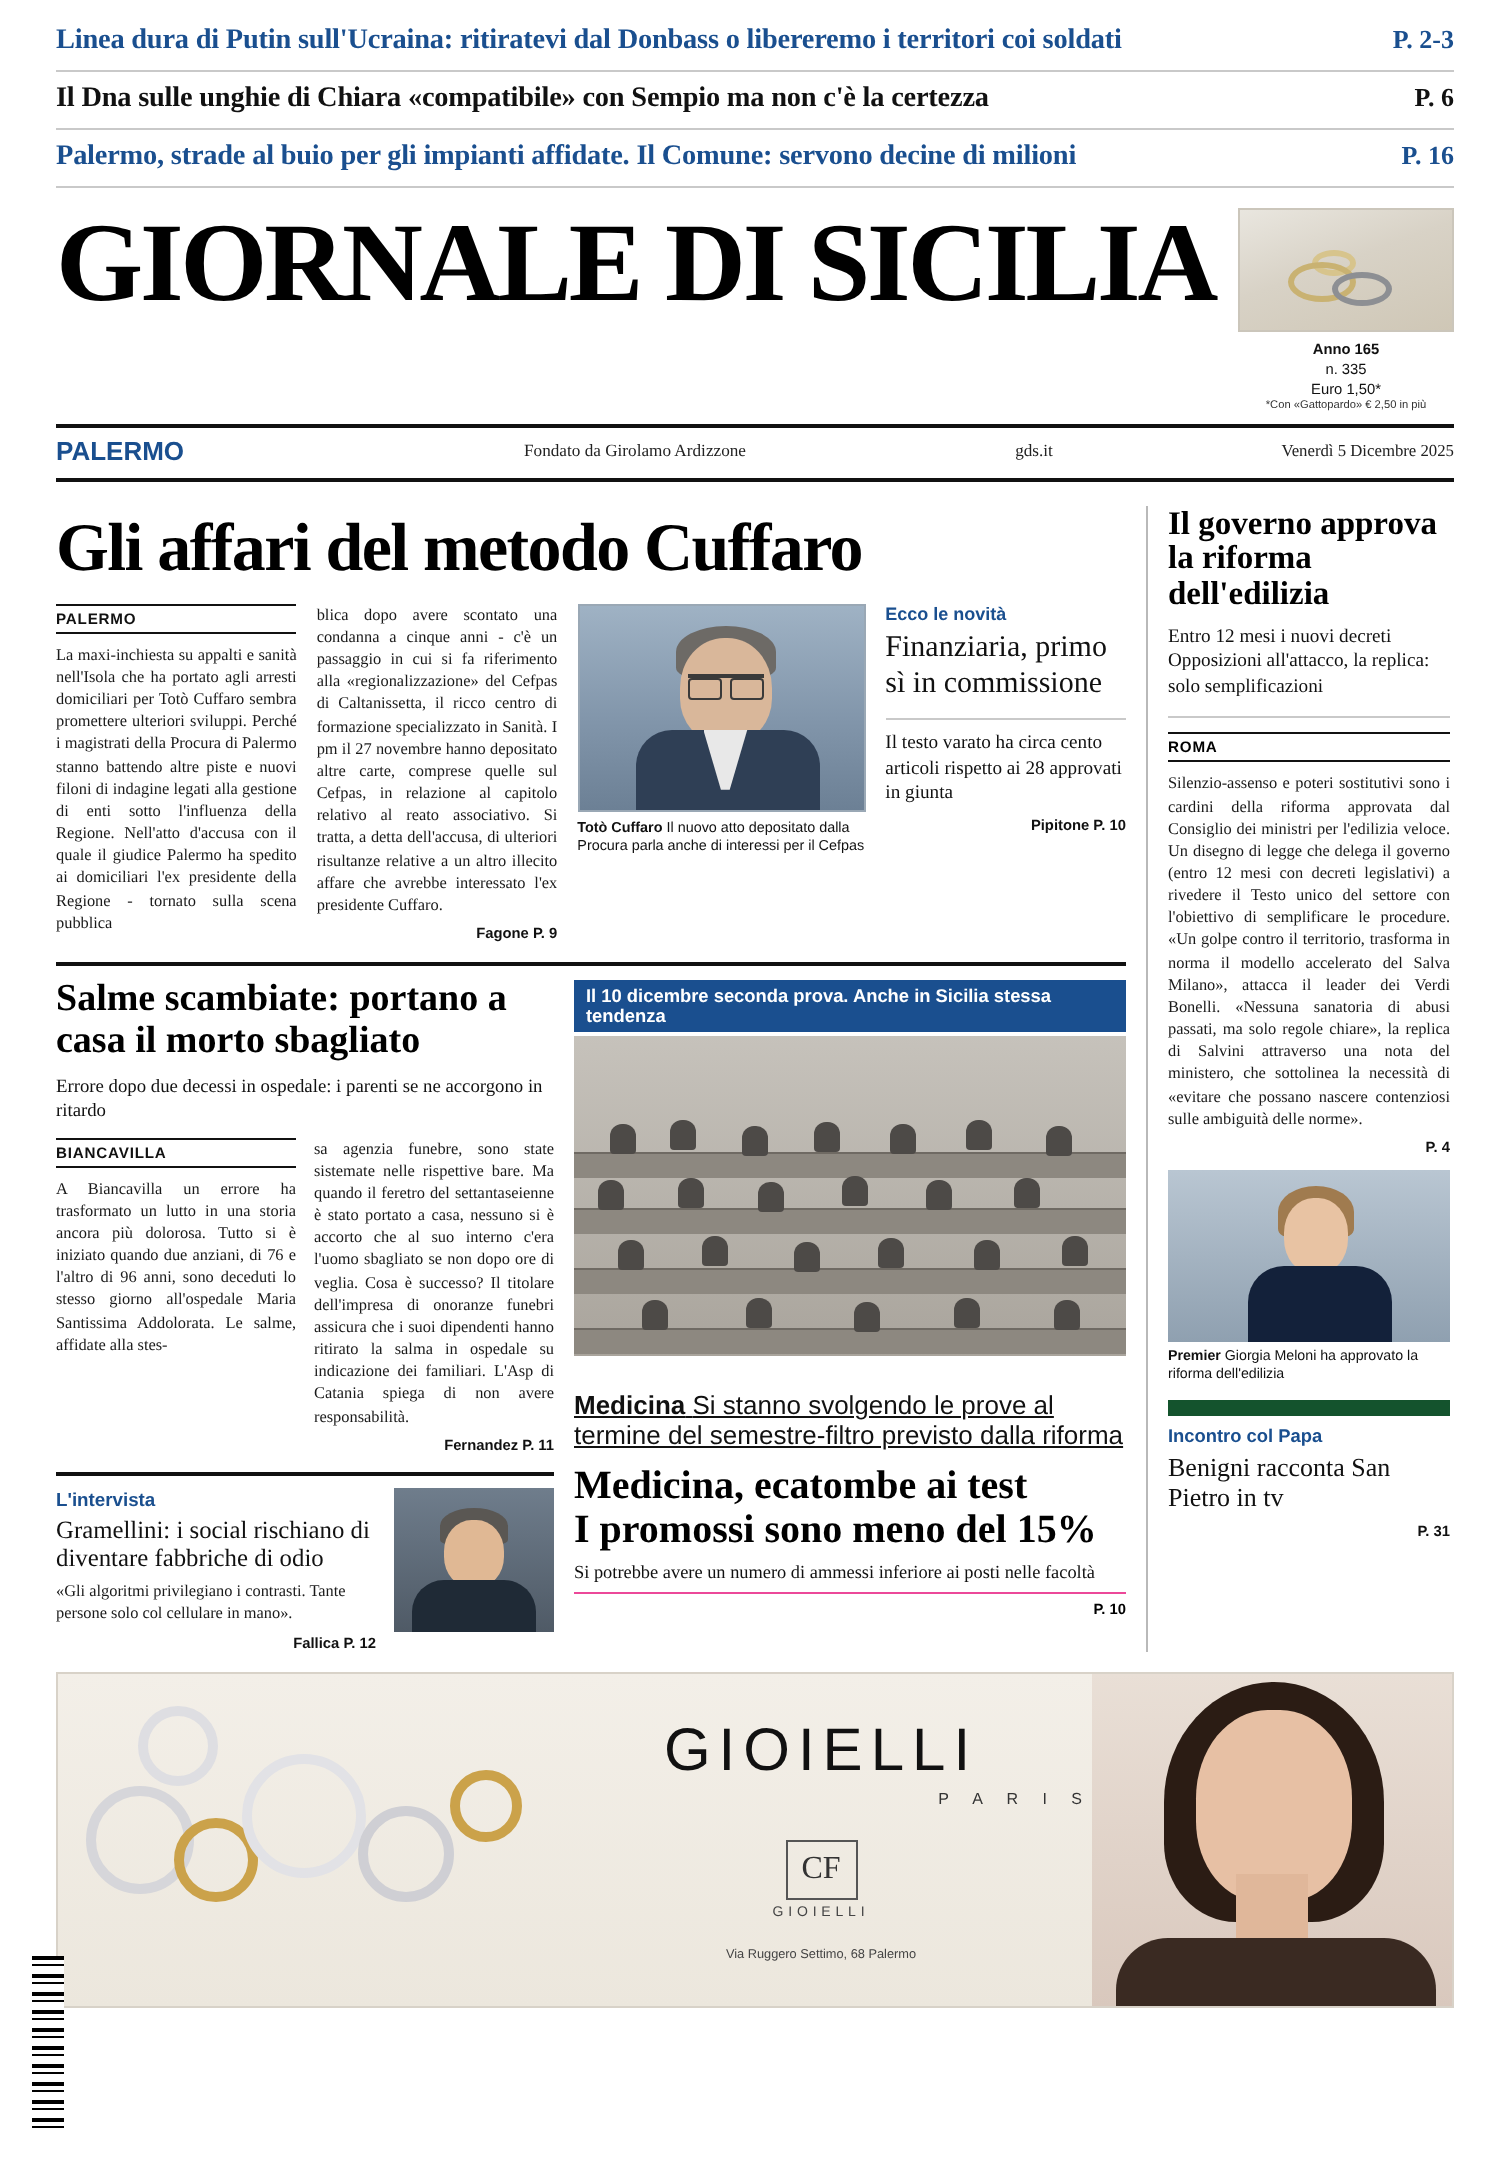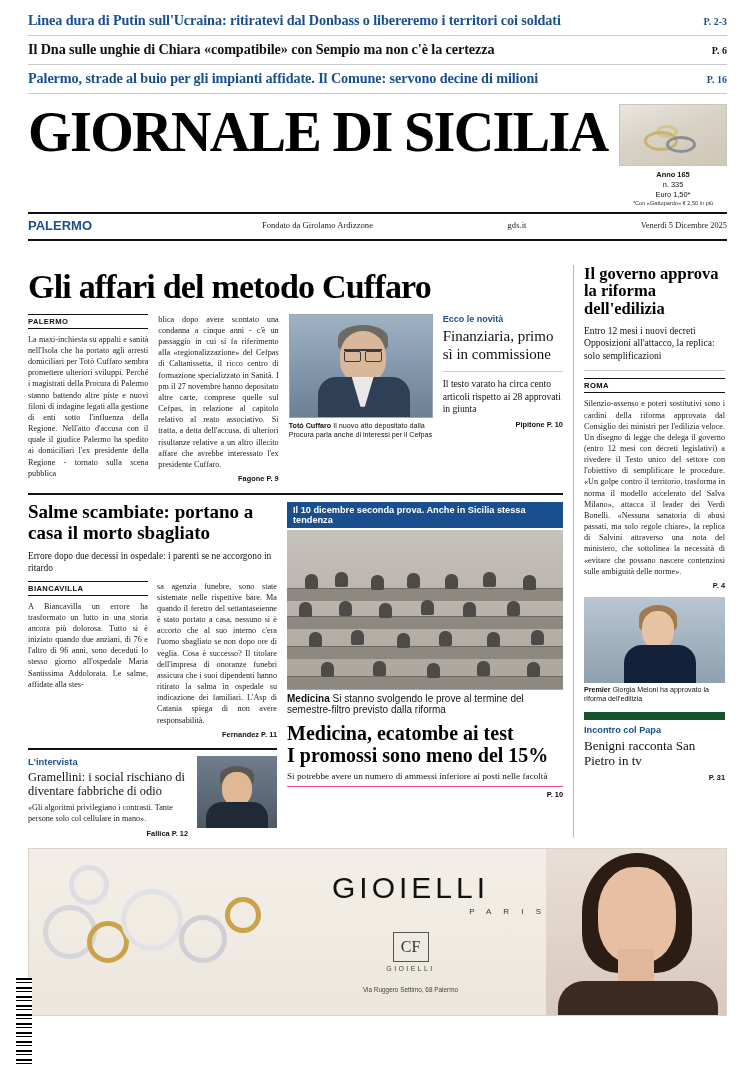--- a/index.html
+++ b/index.html
@@ -36,7 +36,7 @@
   .teaser.blue .t-text, .teaser.blue .t-page { color: #1a4f8f; }
   .teaser .t-page {
     font-weight: bold;
-    font-size: 10px;
+    font-size: 13px;
     padding-left: 12px;
     white-space: nowrap;
     color: #111;

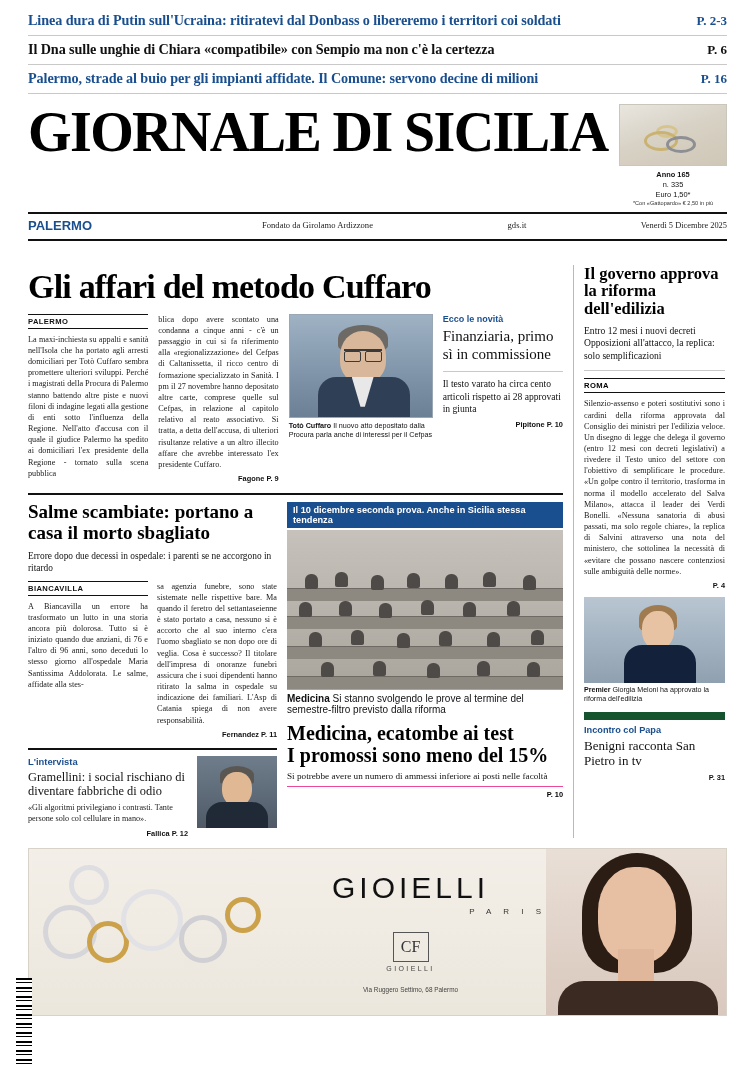--- a/index.html
+++ b/index.html
@@ -123,7 +123,7 @@
   .content {
     display: flex;
     margin: 0 28px;
-    padding-top: 24px;
+    padding-top: 12px;
   }
   .col-left { width: 545px; padding-right: 10px; }
   .col-right {

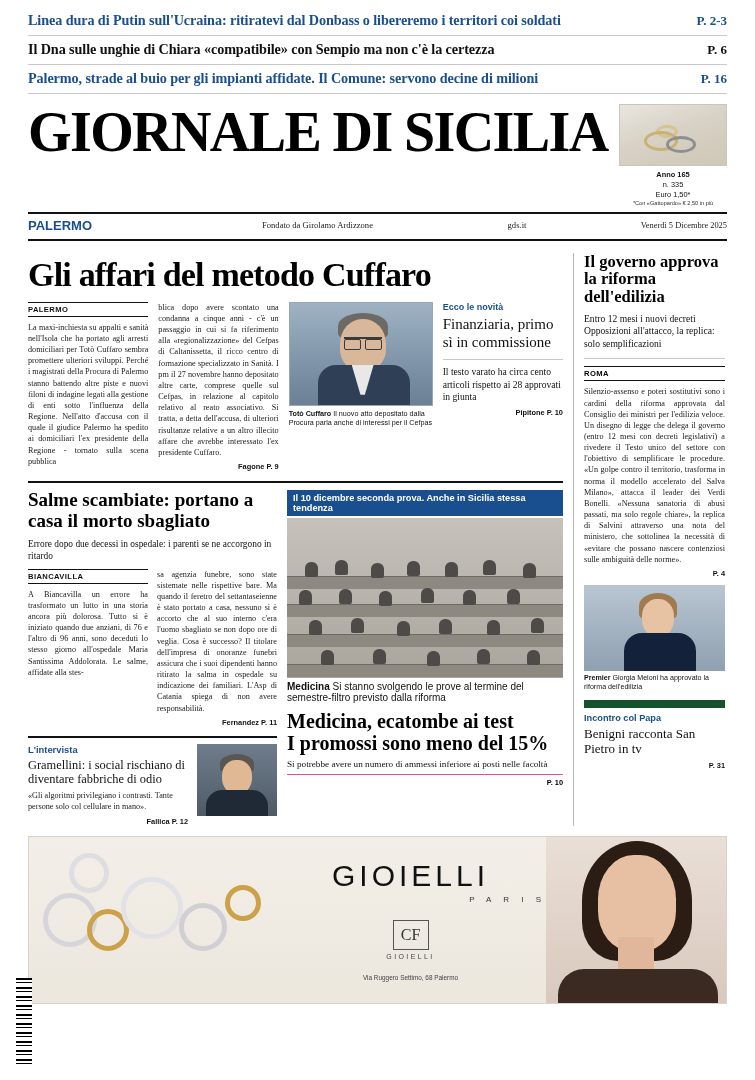--- a/index.html
+++ b/index.html
@@ -296,7 +296,7 @@
   }
   .photo2-cap {
     font-family: "Liberation Sans", sans-serif;
-    font-size: 10px; margin-top: 3px; color: #111;
+    font-size: 13px; margin-top: 17px; color: #111; text-decoration: underline;
   }
   .photo2-cap b { color:#111; }
   .h2b {

